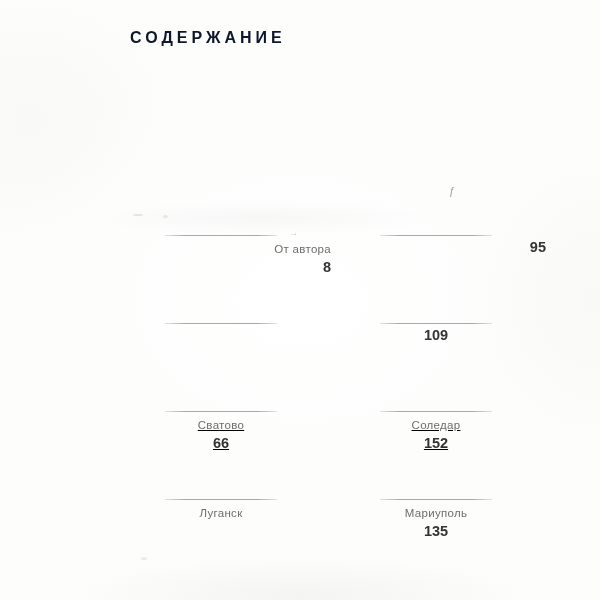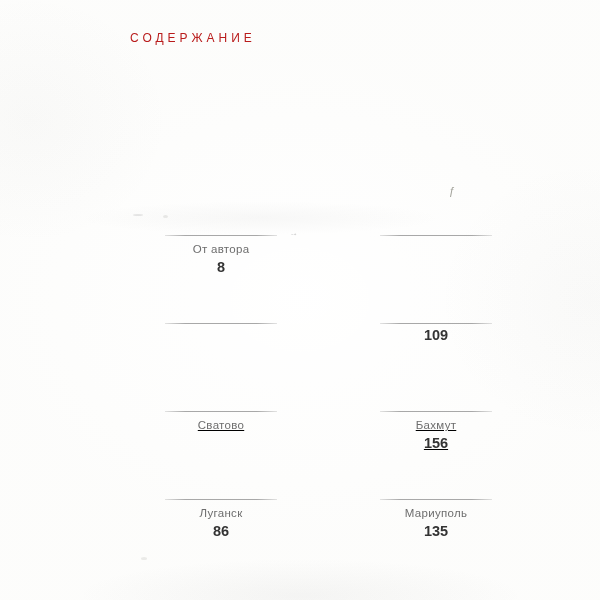--- a/index.html
+++ b/index.html
@@ -26,11 +26,11 @@
     position: absolute;
     left: 130px;
     top: 27px;
-    font-size: 12px;
+    font-size: 16px;
     line-height: 22px;
     letter-spacing: 4px;
-    font-weight: 400;
-    color: #b91c1c;
+    font-weight: 700;
+    color: #0f172a;
     white-space: nowrap;
   }
 

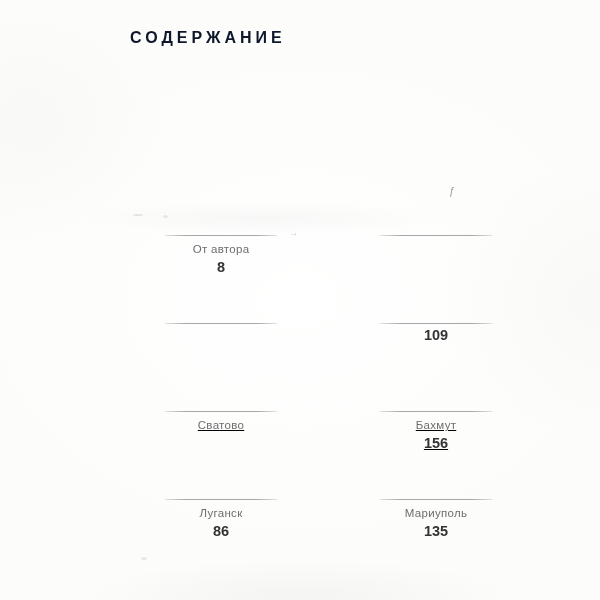--- a/index.html
+++ b/index.html
@@ -65,7 +65,7 @@
   
   .col-left  { left: 221px; }
   .col-right { left: 436px; }
-  .row-1 { top: 235px; }
+  .row-1 { top: 235px; text-align: right; }
   .row-2 { top: 323px; }
   .row-3 { top: 411px; text-decoration: underline; }
   .row-4 { top: 499px; }

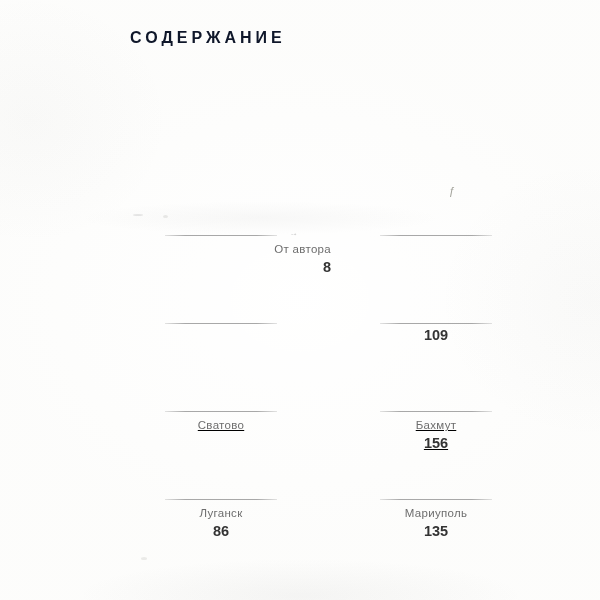--- a/index.html
+++ b/index.html
@@ -110,6 +110,7 @@
 
 <div class="toc-entry col-right row-1">
   <div class="rule"></div>
+  <div class="num">95</div>
 </div>
 <div class="toc-entry col-right row-2">
   <div class="rule"></div>

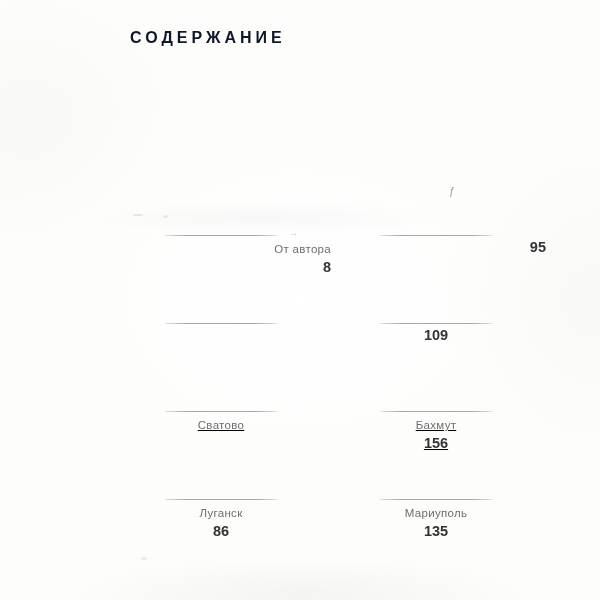--- a/index.html
+++ b/index.html
@@ -118,7 +118,7 @@
 </div>
 <div class="toc-entry col-right row-3">
   <div class="rule"></div>
-  <div class="label">Бахмут</div>
+  <div class="label">Соледар</div>
   <div class="num">156</div>
 </div>
 <div class="toc-entry col-right row-4">

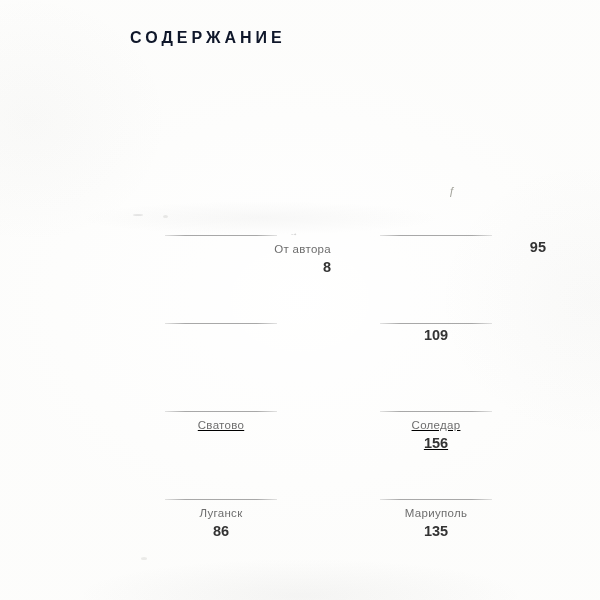--- a/index.html
+++ b/index.html
@@ -101,6 +101,7 @@
 <div class="toc-entry col-left row-3">
   <div class="rule"></div>
   <div class="label">Сватово</div>
+  <div class="num">66</div>
 </div>
 <div class="toc-entry col-left row-4">
   <div class="rule"></div>

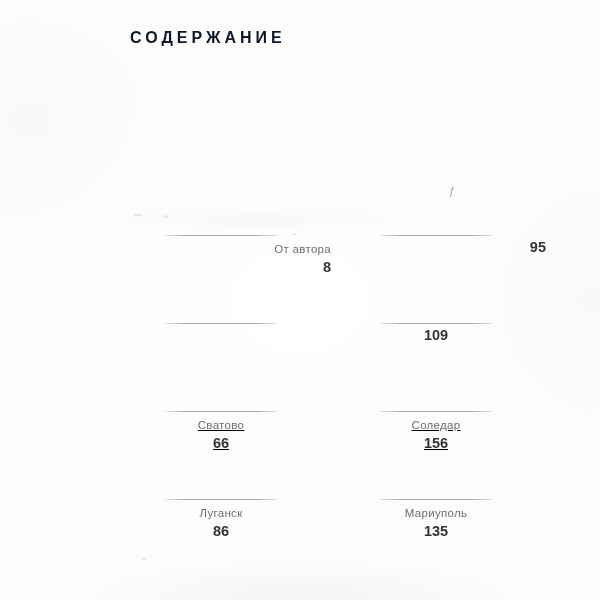--- a/index.html
+++ b/index.html
@@ -120,7 +120,7 @@
 <div class="toc-entry col-right row-3">
   <div class="rule"></div>
   <div class="label">Соледар</div>
-  <div class="num">156</div>
+  <div class="num">152</div>
 </div>
 <div class="toc-entry col-right row-4">
   <div class="rule"></div>

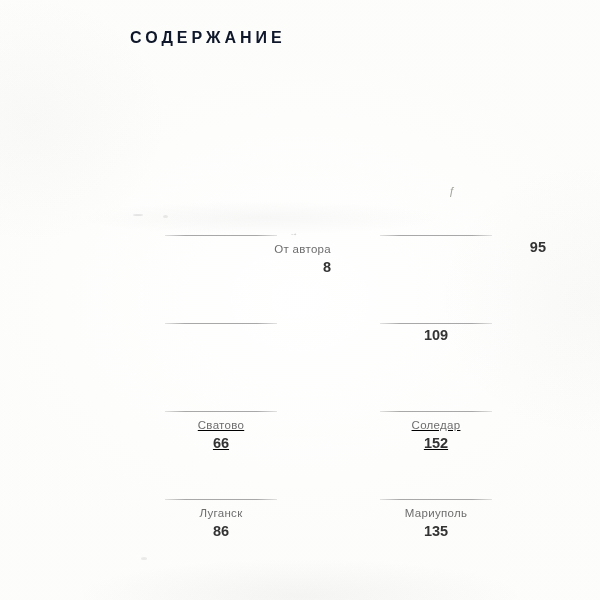--- a/index.html
+++ b/index.html
@@ -106,7 +106,6 @@
 <div class="toc-entry col-left row-4">
   <div class="rule"></div>
   <div class="label">Луганск</div>
-  <div class="num">86</div>
 </div>
 
 <div class="toc-entry col-right row-1">

